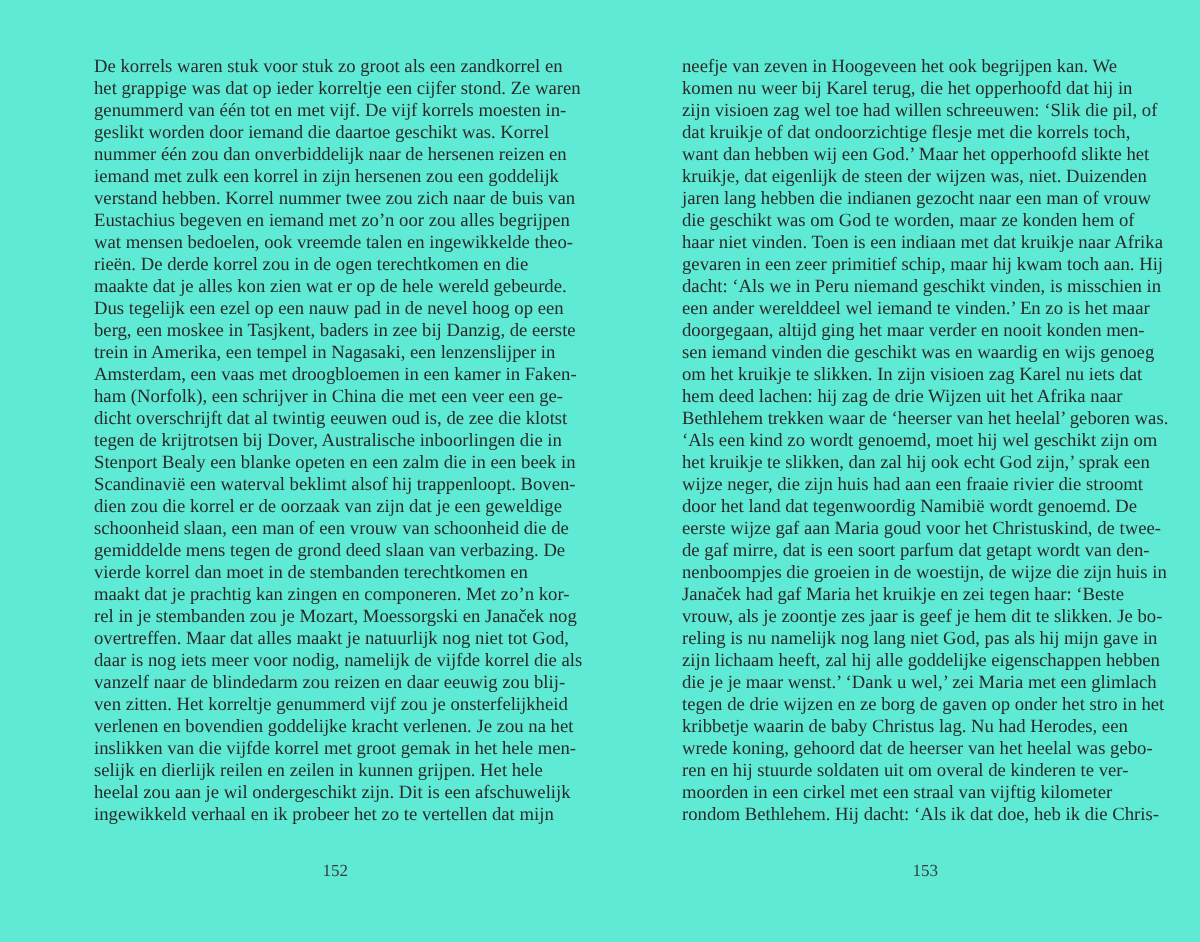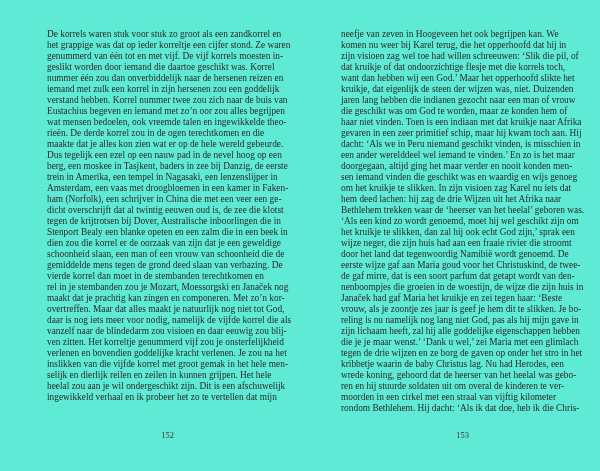--- a/index.html
+++ b/index.html
@@ -63,6 +63,7 @@
       <span class="line">dicht overschrijft dat al twintig eeuwen oud is, de zee die klotst</span>
       <span class="line">tegen de krijtrotsen bij Dover, Australische inboorlingen die in</span>
       <span class="line">Stenport Bealy een blanke opeten en een zalm die in een beek in</span>
+      <span class="line">Scandinavië een waterval beklimt alsof hij trappenloopt. Boven-</span>
       <span class="line">dien zou die korrel er de oorzaak van zijn dat je een geweldige</span>
       <span class="line">schoonheid slaan, een man of een vrouw van schoonheid die de</span>
       <span class="line">gemiddelde mens tegen de grond deed slaan van verbazing. De</span>

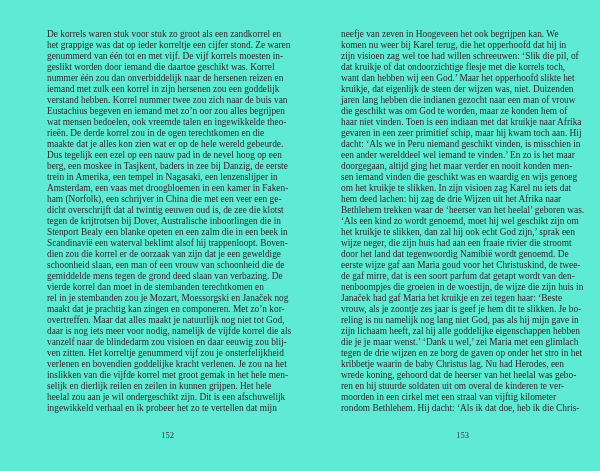--- a/index.html
+++ b/index.html
@@ -68,8 +68,8 @@
       <span class="line">schoonheid slaan, een man of een vrouw van schoonheid die de</span>
       <span class="line">gemiddelde mens tegen de grond deed slaan van verbazing. De</span>
       <span class="line">vierde korrel dan moet in de stembanden terechtkomen en</span>
+      <span class="line">maakt dat je prachtig kan zingen en componeren. Met zo’n kor-</span>
       <span class="line">rel in je stembanden zou je Mozart, Moessorgski en Janaček nog</span>
-      <span class="line">maakt dat je prachtig kan zingen en componeren. Met zo’n kor-</span>
       <span class="line">overtreffen. Maar dat alles maakt je natuurlijk nog niet tot God,</span>
       <span class="line">daar is nog iets meer voor nodig, namelijk de vijfde korrel die als</span>
       <span class="line">vanzelf naar de blindedarm zou visioen en daar eeuwig zou blij-</span>

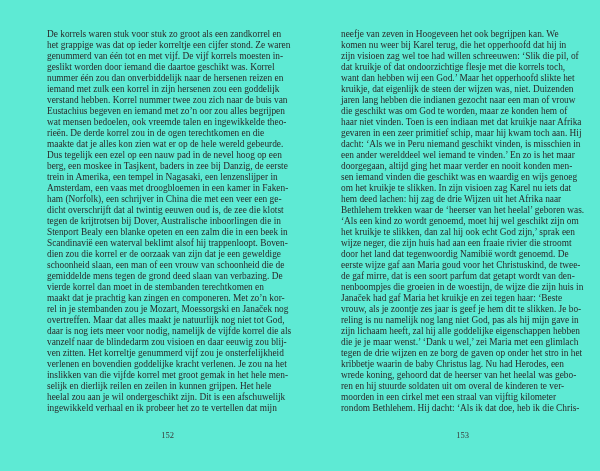--- a/index.html
+++ b/index.html
@@ -72,7 +72,7 @@
       <span class="line">rel in je stembanden zou je Mozart, Moessorgski en Janaček nog</span>
       <span class="line">overtreffen. Maar dat alles maakt je natuurlijk nog niet tot God,</span>
       <span class="line">daar is nog iets meer voor nodig, namelijk de vijfde korrel die als</span>
-      <span class="line">vanzelf naar de blindedarm zou visioen en daar eeuwig zou blij-</span>
+      <span class="line">vanzelf naar de blindedarm zou reizen en daar eeuwig zou blij-</span>
       <span class="line">ven zitten. Het korreltje genummerd vijf zou je onsterfelijkheid</span>
       <span class="line">verlenen en bovendien goddelijke kracht verlenen. Je zou na het</span>
       <span class="line">inslikken van die vijfde korrel met groot gemak in het hele men-</span>

